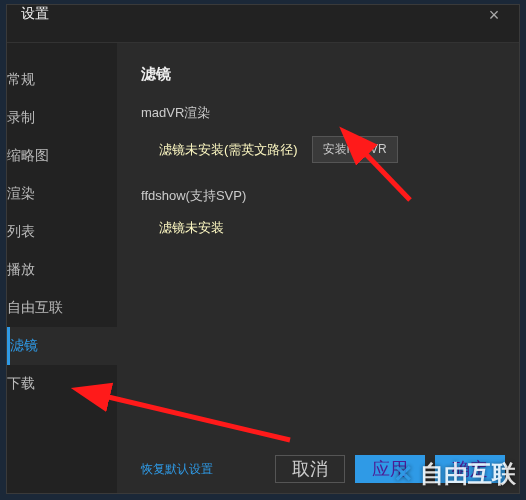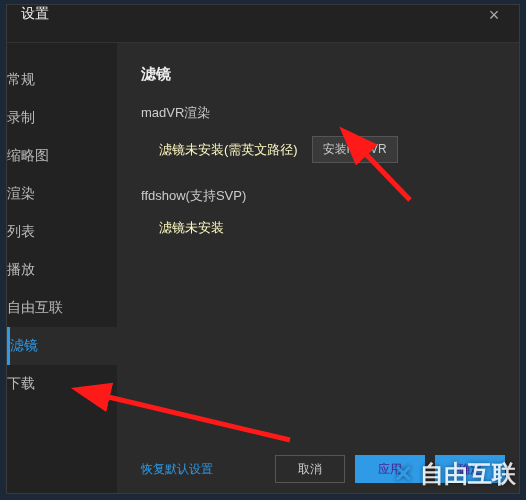--- a/index.html
+++ b/index.html
@@ -100,7 +100,7 @@
     border: 1px solid #555;
     background: transparent;
     color: #ccc;
-    font-size: 12px;
+    font-size: 18px;
     cursor: pointer;
   }
   .fbtn.primary, .fbtn.primary2 {

